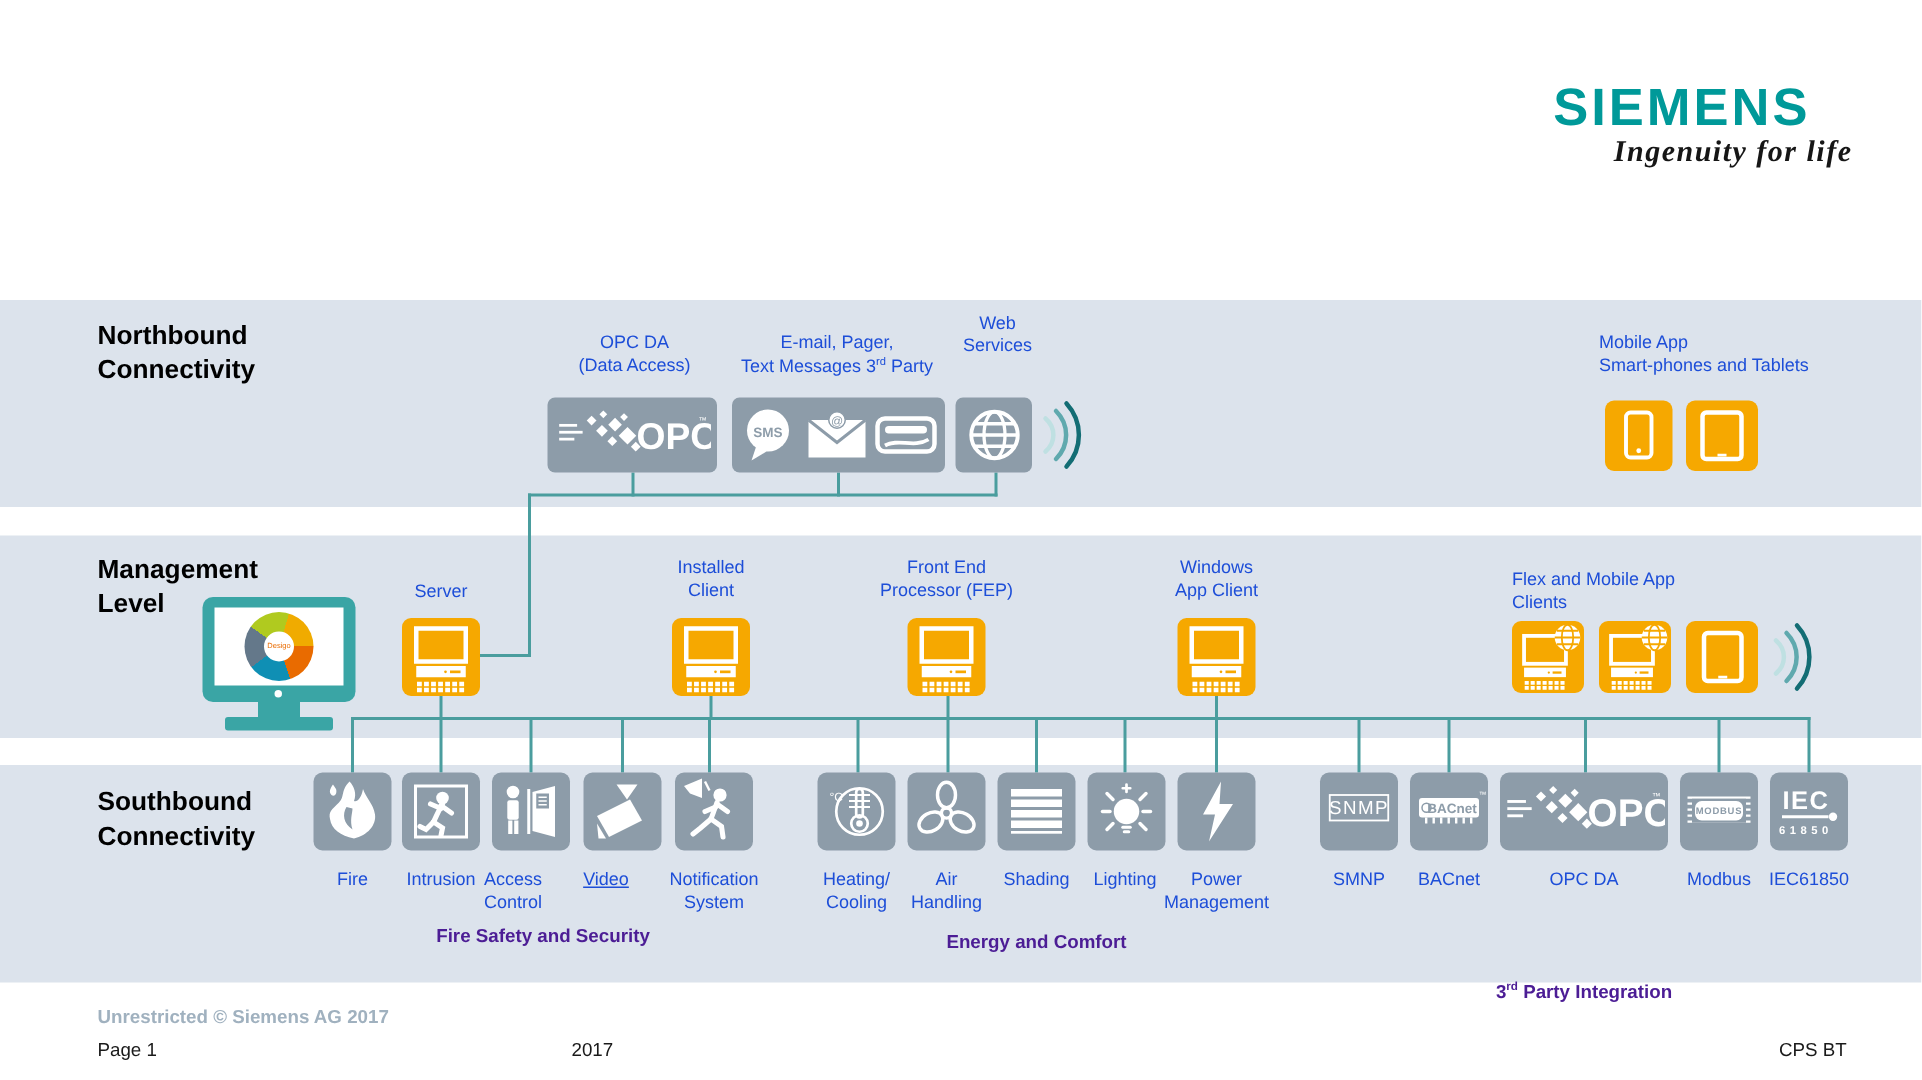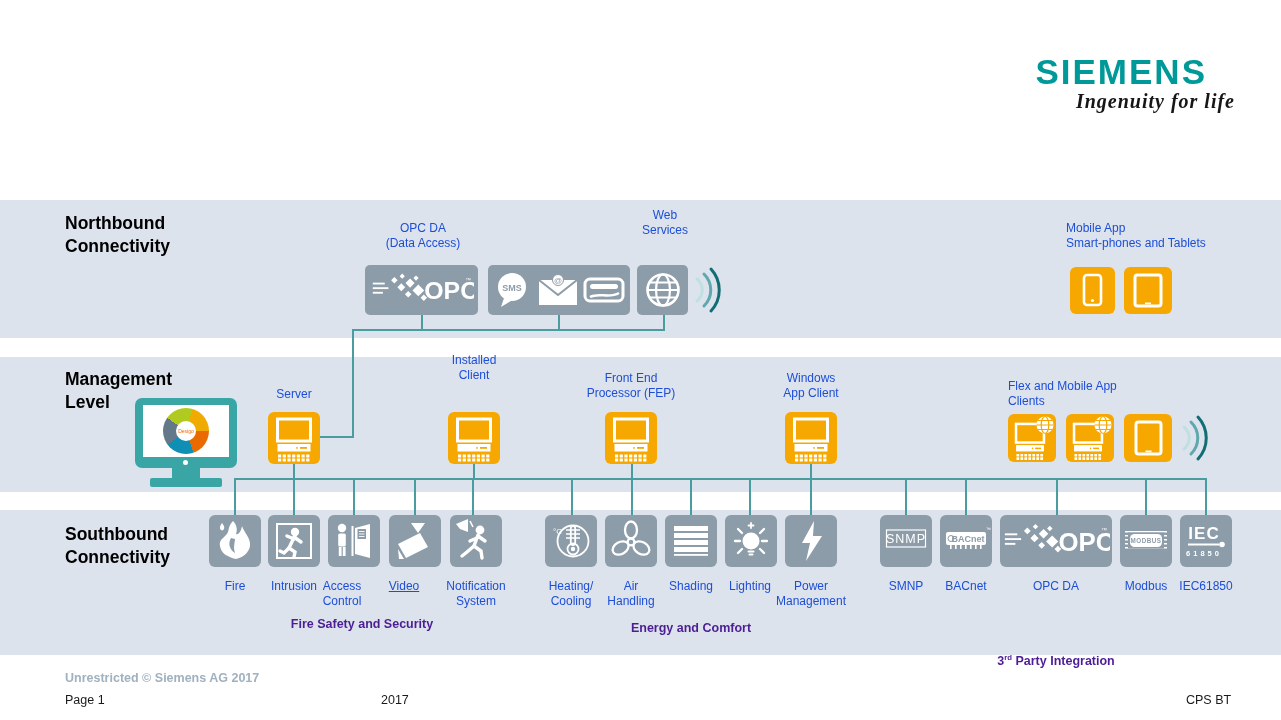--- a/index.html
+++ b/index.html
@@ -129,6 +129,7 @@
 
   <div class="lbl" style="left:423px;top:221px;">OPC DA
 (Data Access)</div>
+  <div class="lbl" style="left:558px;top:221px;"><span>E-mail, Pager,</span><br><span>Text Messages 3</span><sup>rd</sup><span> Party</span></div>
   <div class="lbl" style="left:665px;top:208px;">Web
 Services</div>
   <div class="lbl left" style="left:1066px;top:221px;">Mobile App

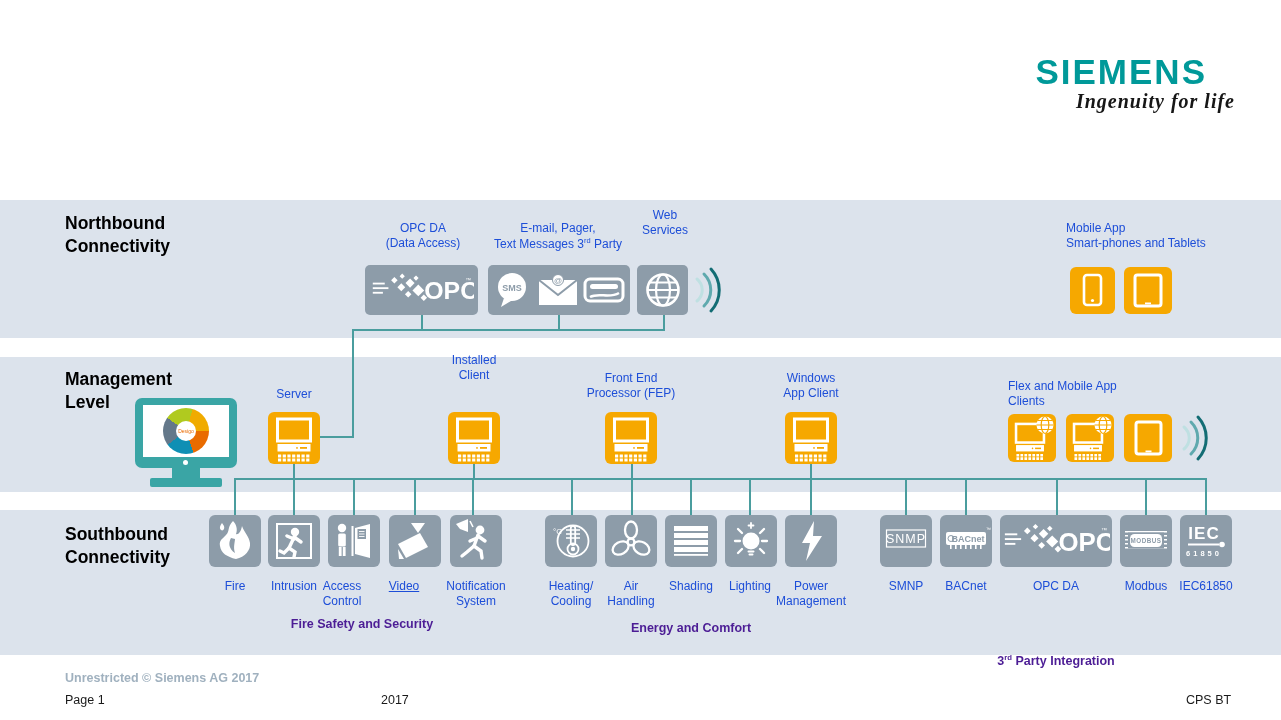--- a/index.html
+++ b/index.html
@@ -199,7 +199,7 @@
   <div class="stand-base"></div>
 
   <div class="lbl" style="left:294px;top:387px;">Server</div>
-  <div class="lbl" style="left:474px;top:353px;text-align:center;">Installed
+  <div class="lbl" style="left:474px;top:371px;text-align:center;">Installed
 Client</div>
   <div class="lbl" style="left:631px;top:371px;">Front End
 Processor (FEP)</div>

